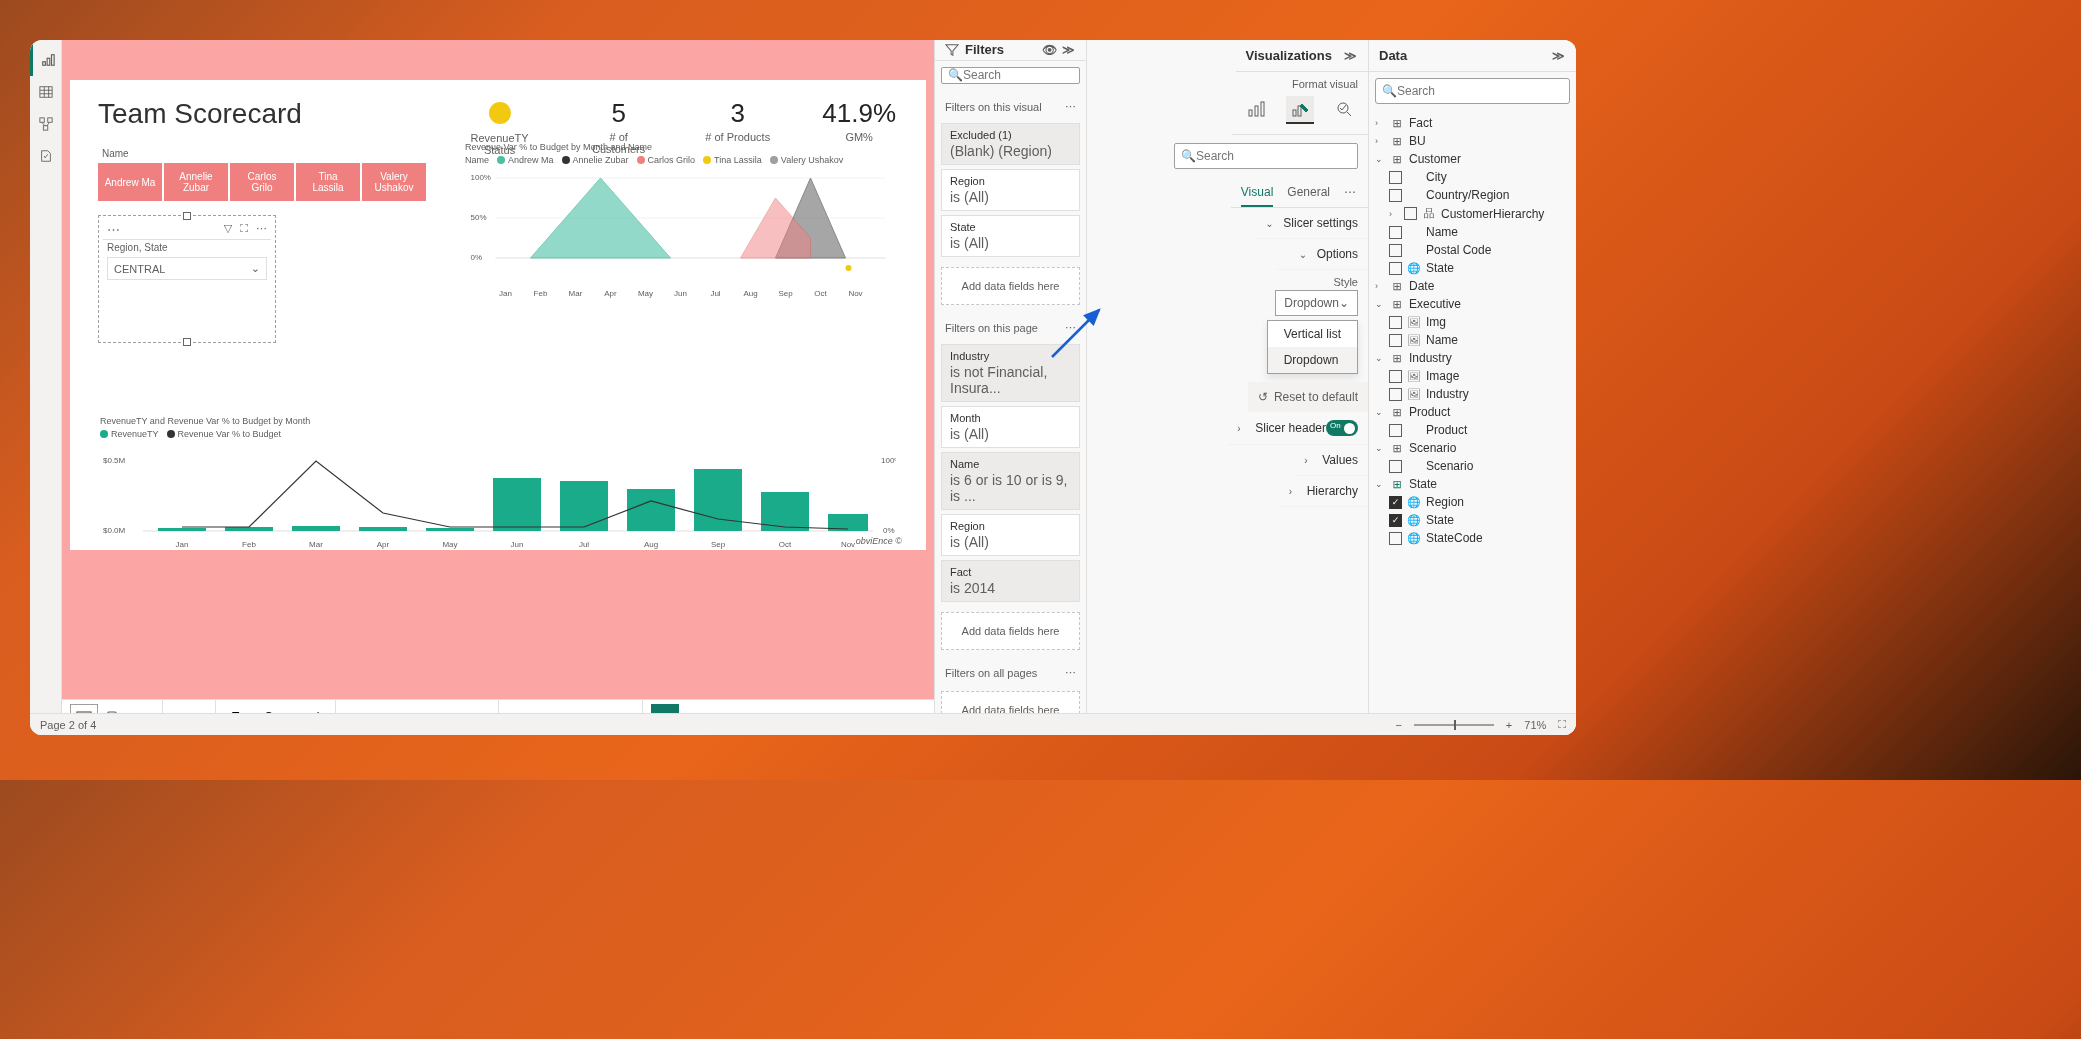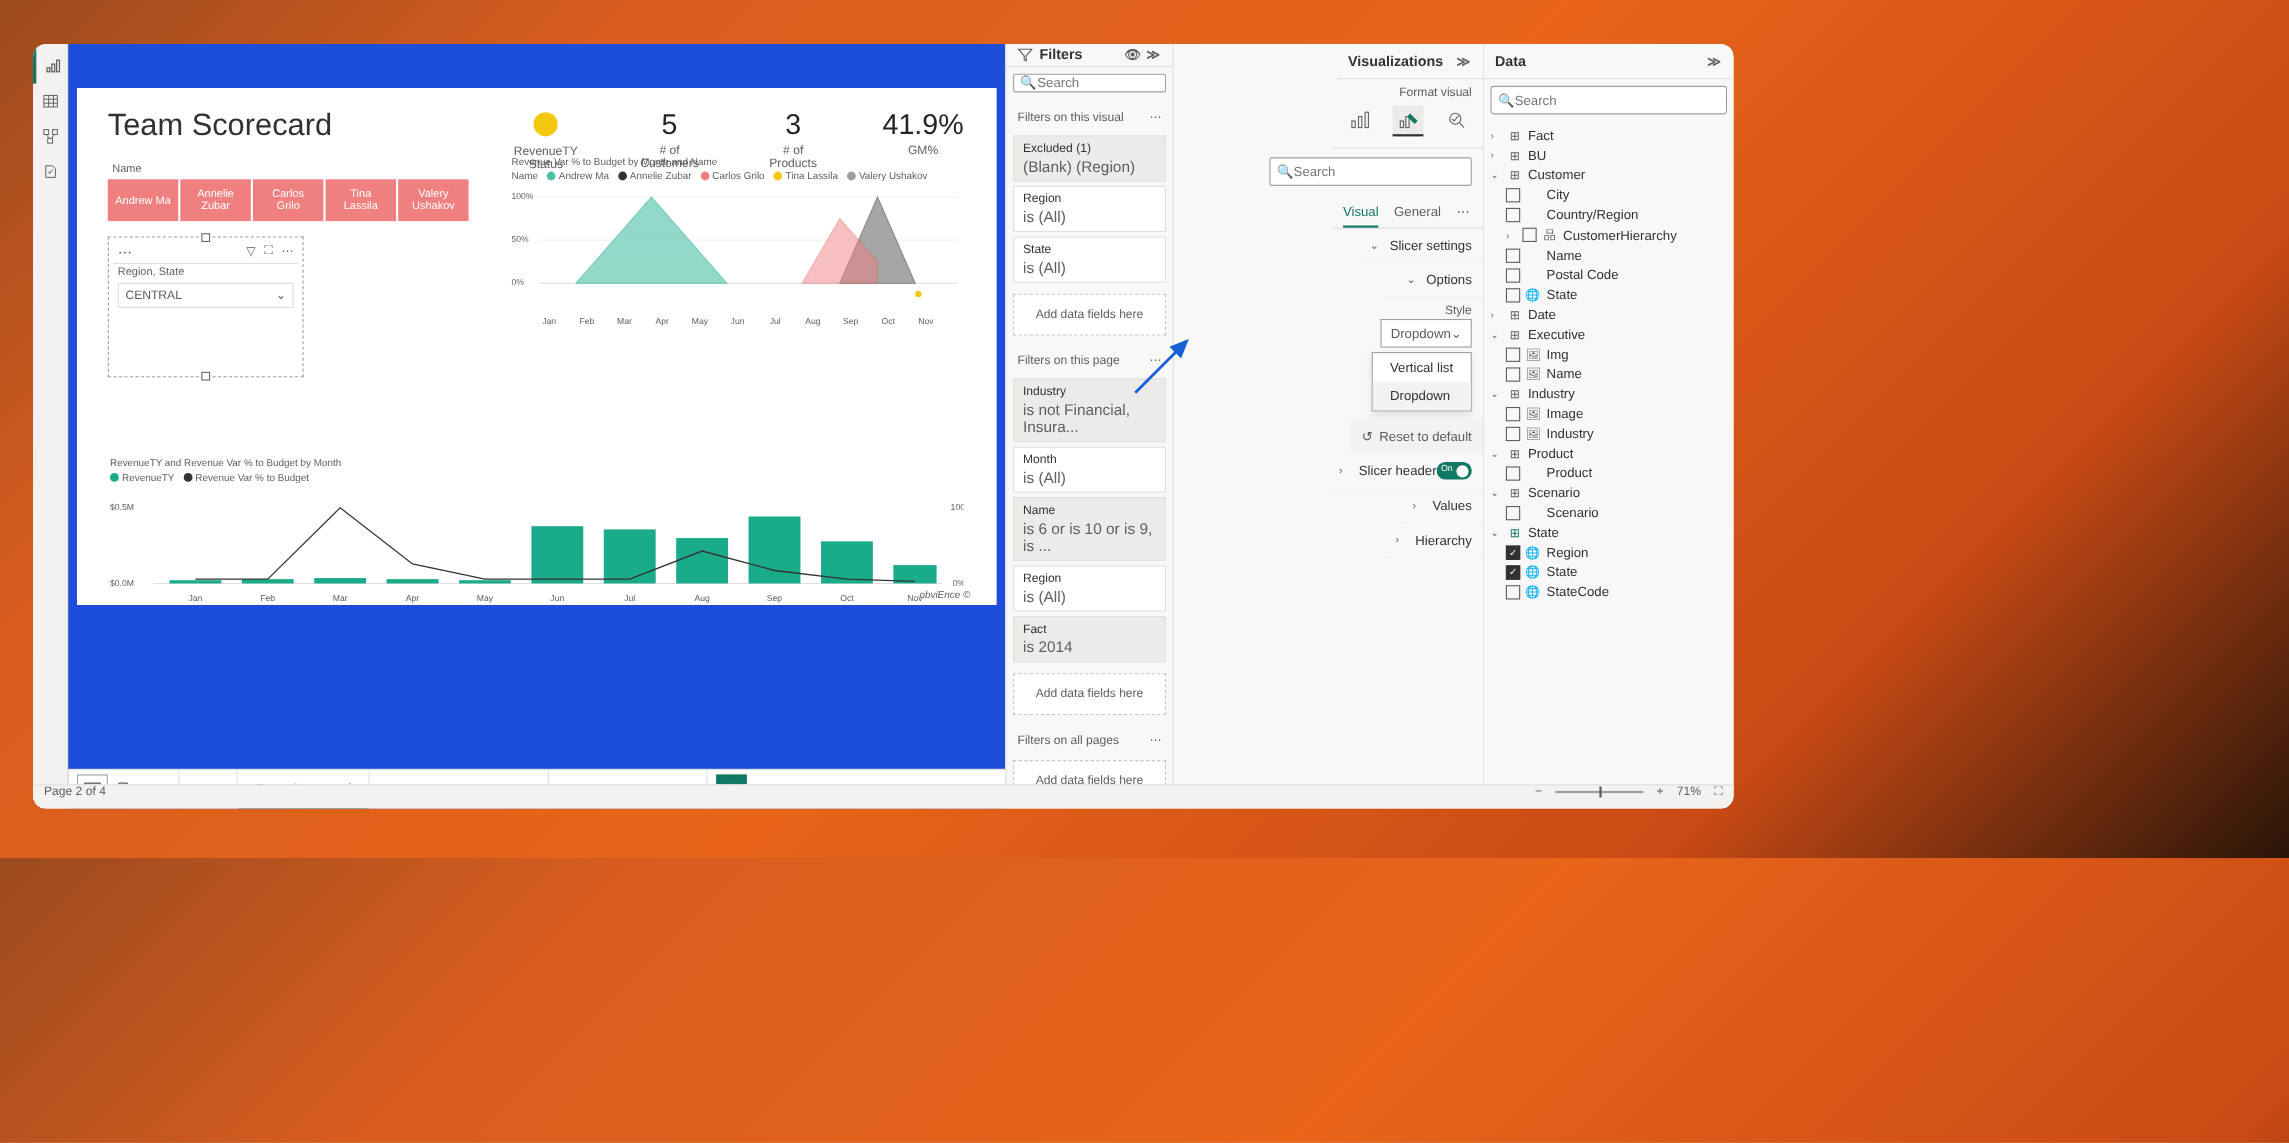--- a/index.html
+++ b/index.html
@@ -219,7 +219,7 @@
       position:absolute; pointer-events:none;
     }
     
-    .data-pane { width:228px;}
+    .data-pane { width:208px;}
     .tree { padding:4px 6px; font-size:12px; color:#323130; overflow:auto;}
     .tree-item { display:flex; align-items:center; gap:5px; padding:2px 0; cursor:pointer;}
     .tree-item.lvl1 { padding-left:14px;}

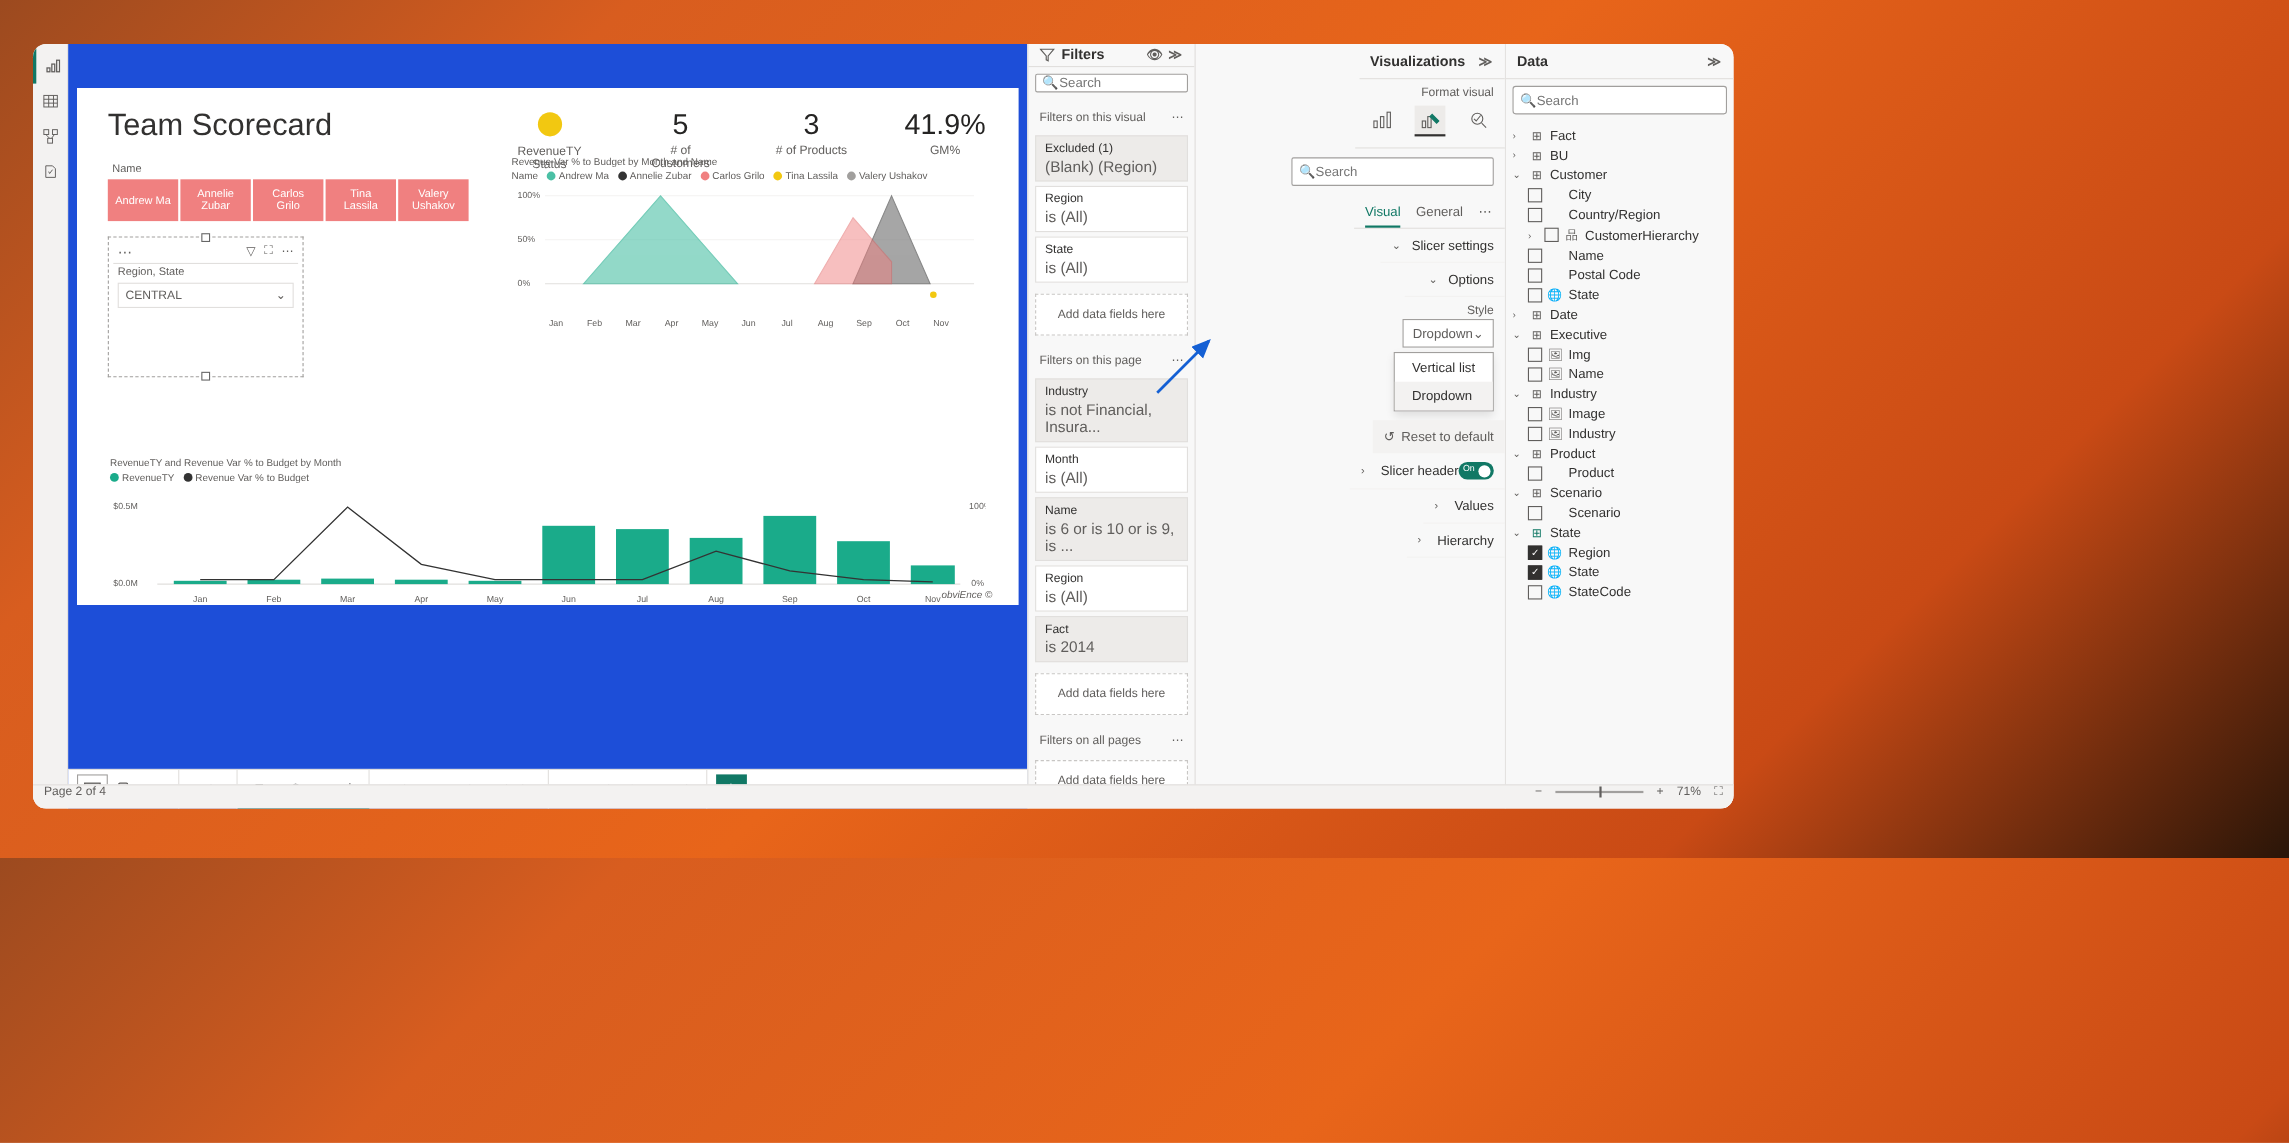--- a/index.html
+++ b/index.html
@@ -48,7 +48,7 @@
       flex: 1;
       display: flex;
       flex-direction: column;
-      background: #1d4ed8;
+      background: #fca5a5;
       justify-content: center;
     }
     .canvas-wrapper {

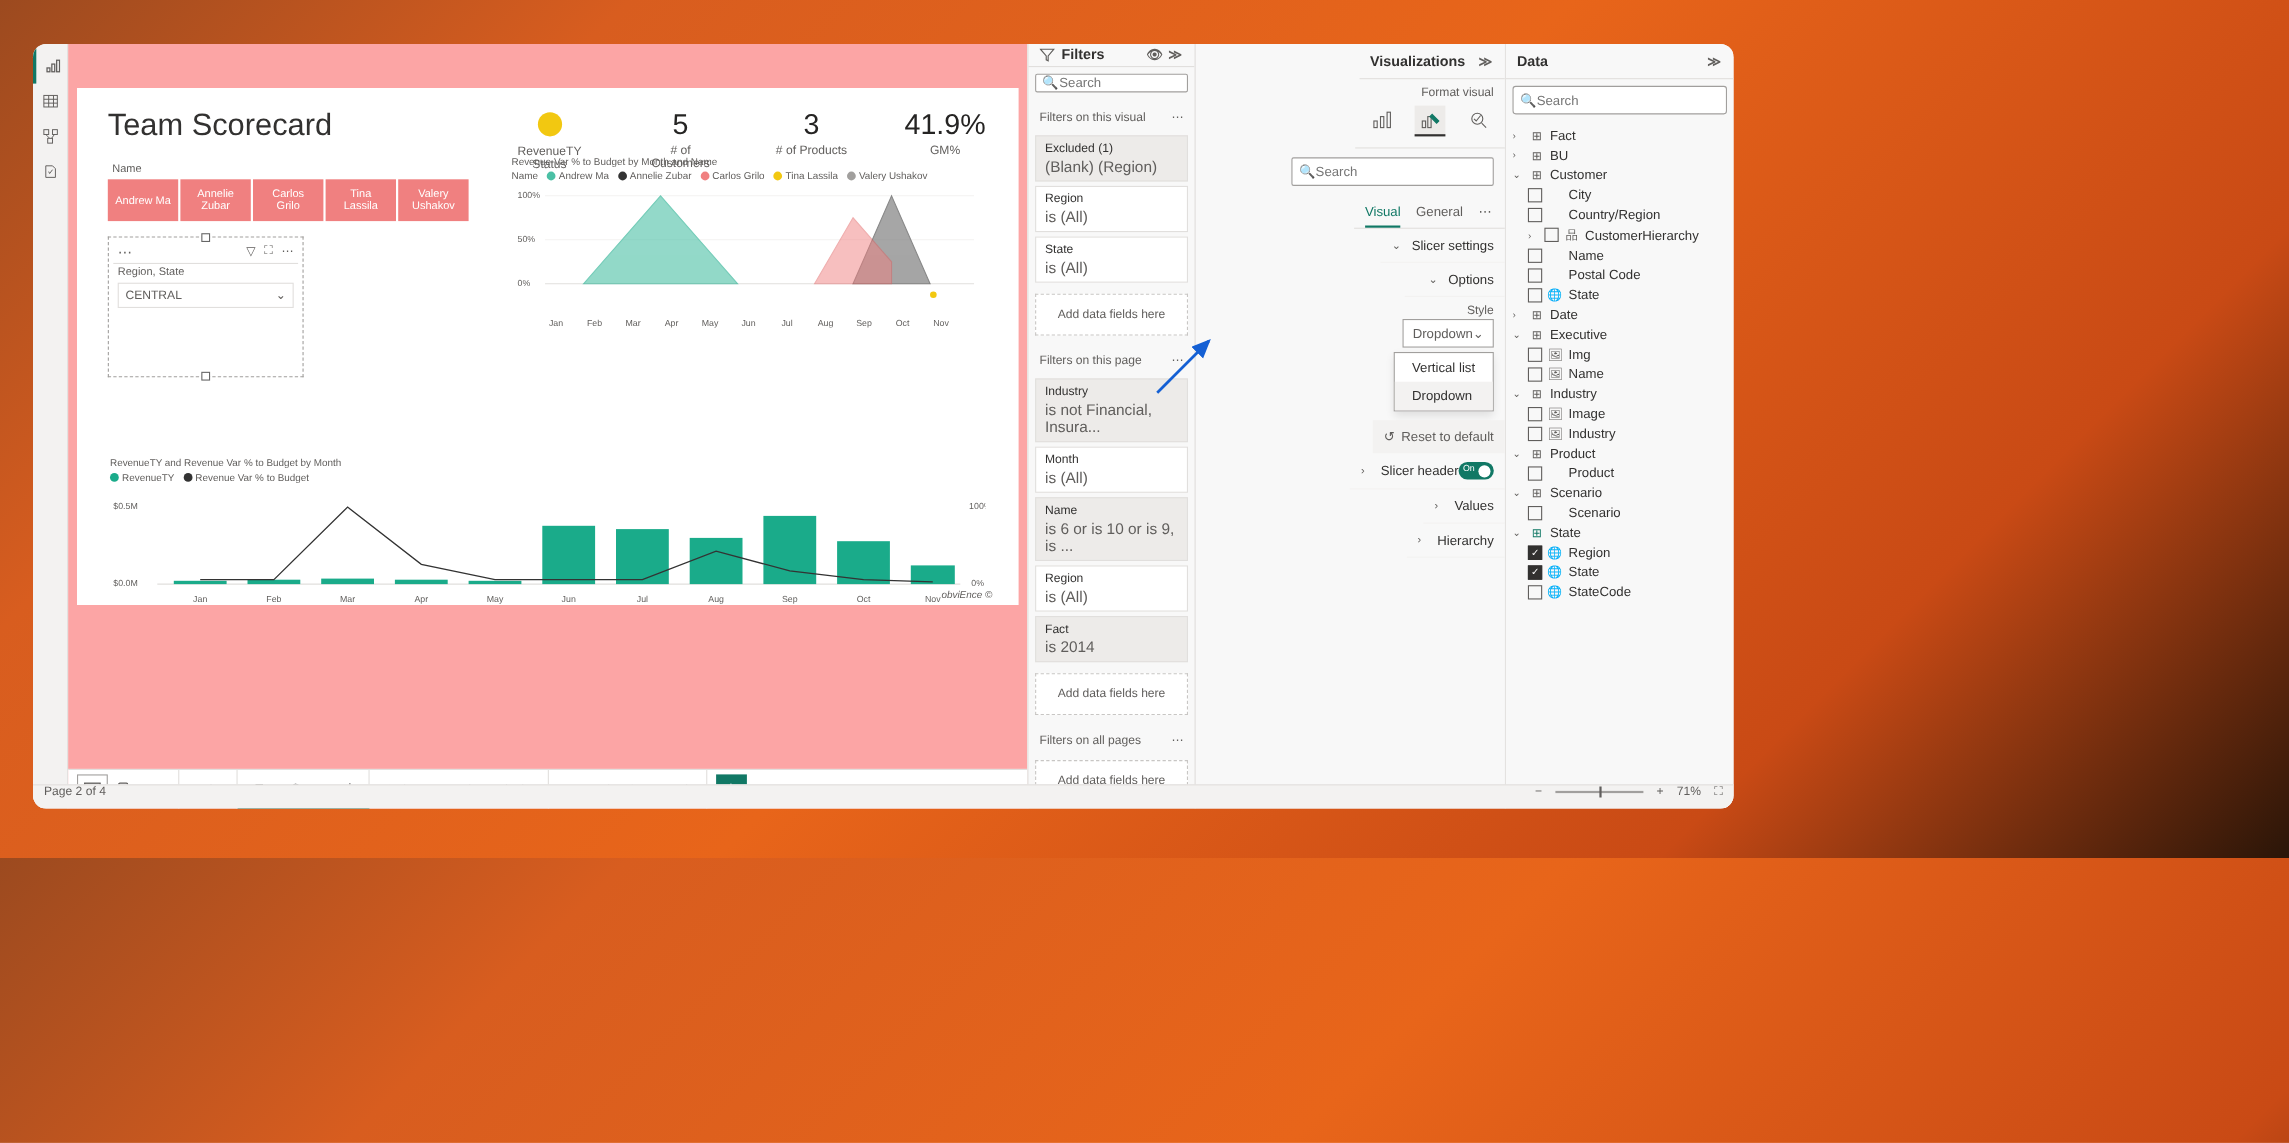--- a/index.html
+++ b/index.html
@@ -152,7 +152,7 @@
     
     .status-bar {
       position:absolute; bottom:0; left:0; right:0; height:22px; background:#f3f2f1; border-top:1px solid #e1dfdd;
-      font-size:11px; color:#605e5c; display:flex; align-items:flex-start; padding:0 10px;
+      font-size:11px; color:#605e5c; display:flex; align-items:center; padding:0 10px;
     }
     .status-right { margin-left:auto; display:flex; align-items:center; gap:12px;}
     .zoom-slider { width:80px; height:2px; background:#a19f9d; position:relative;}

